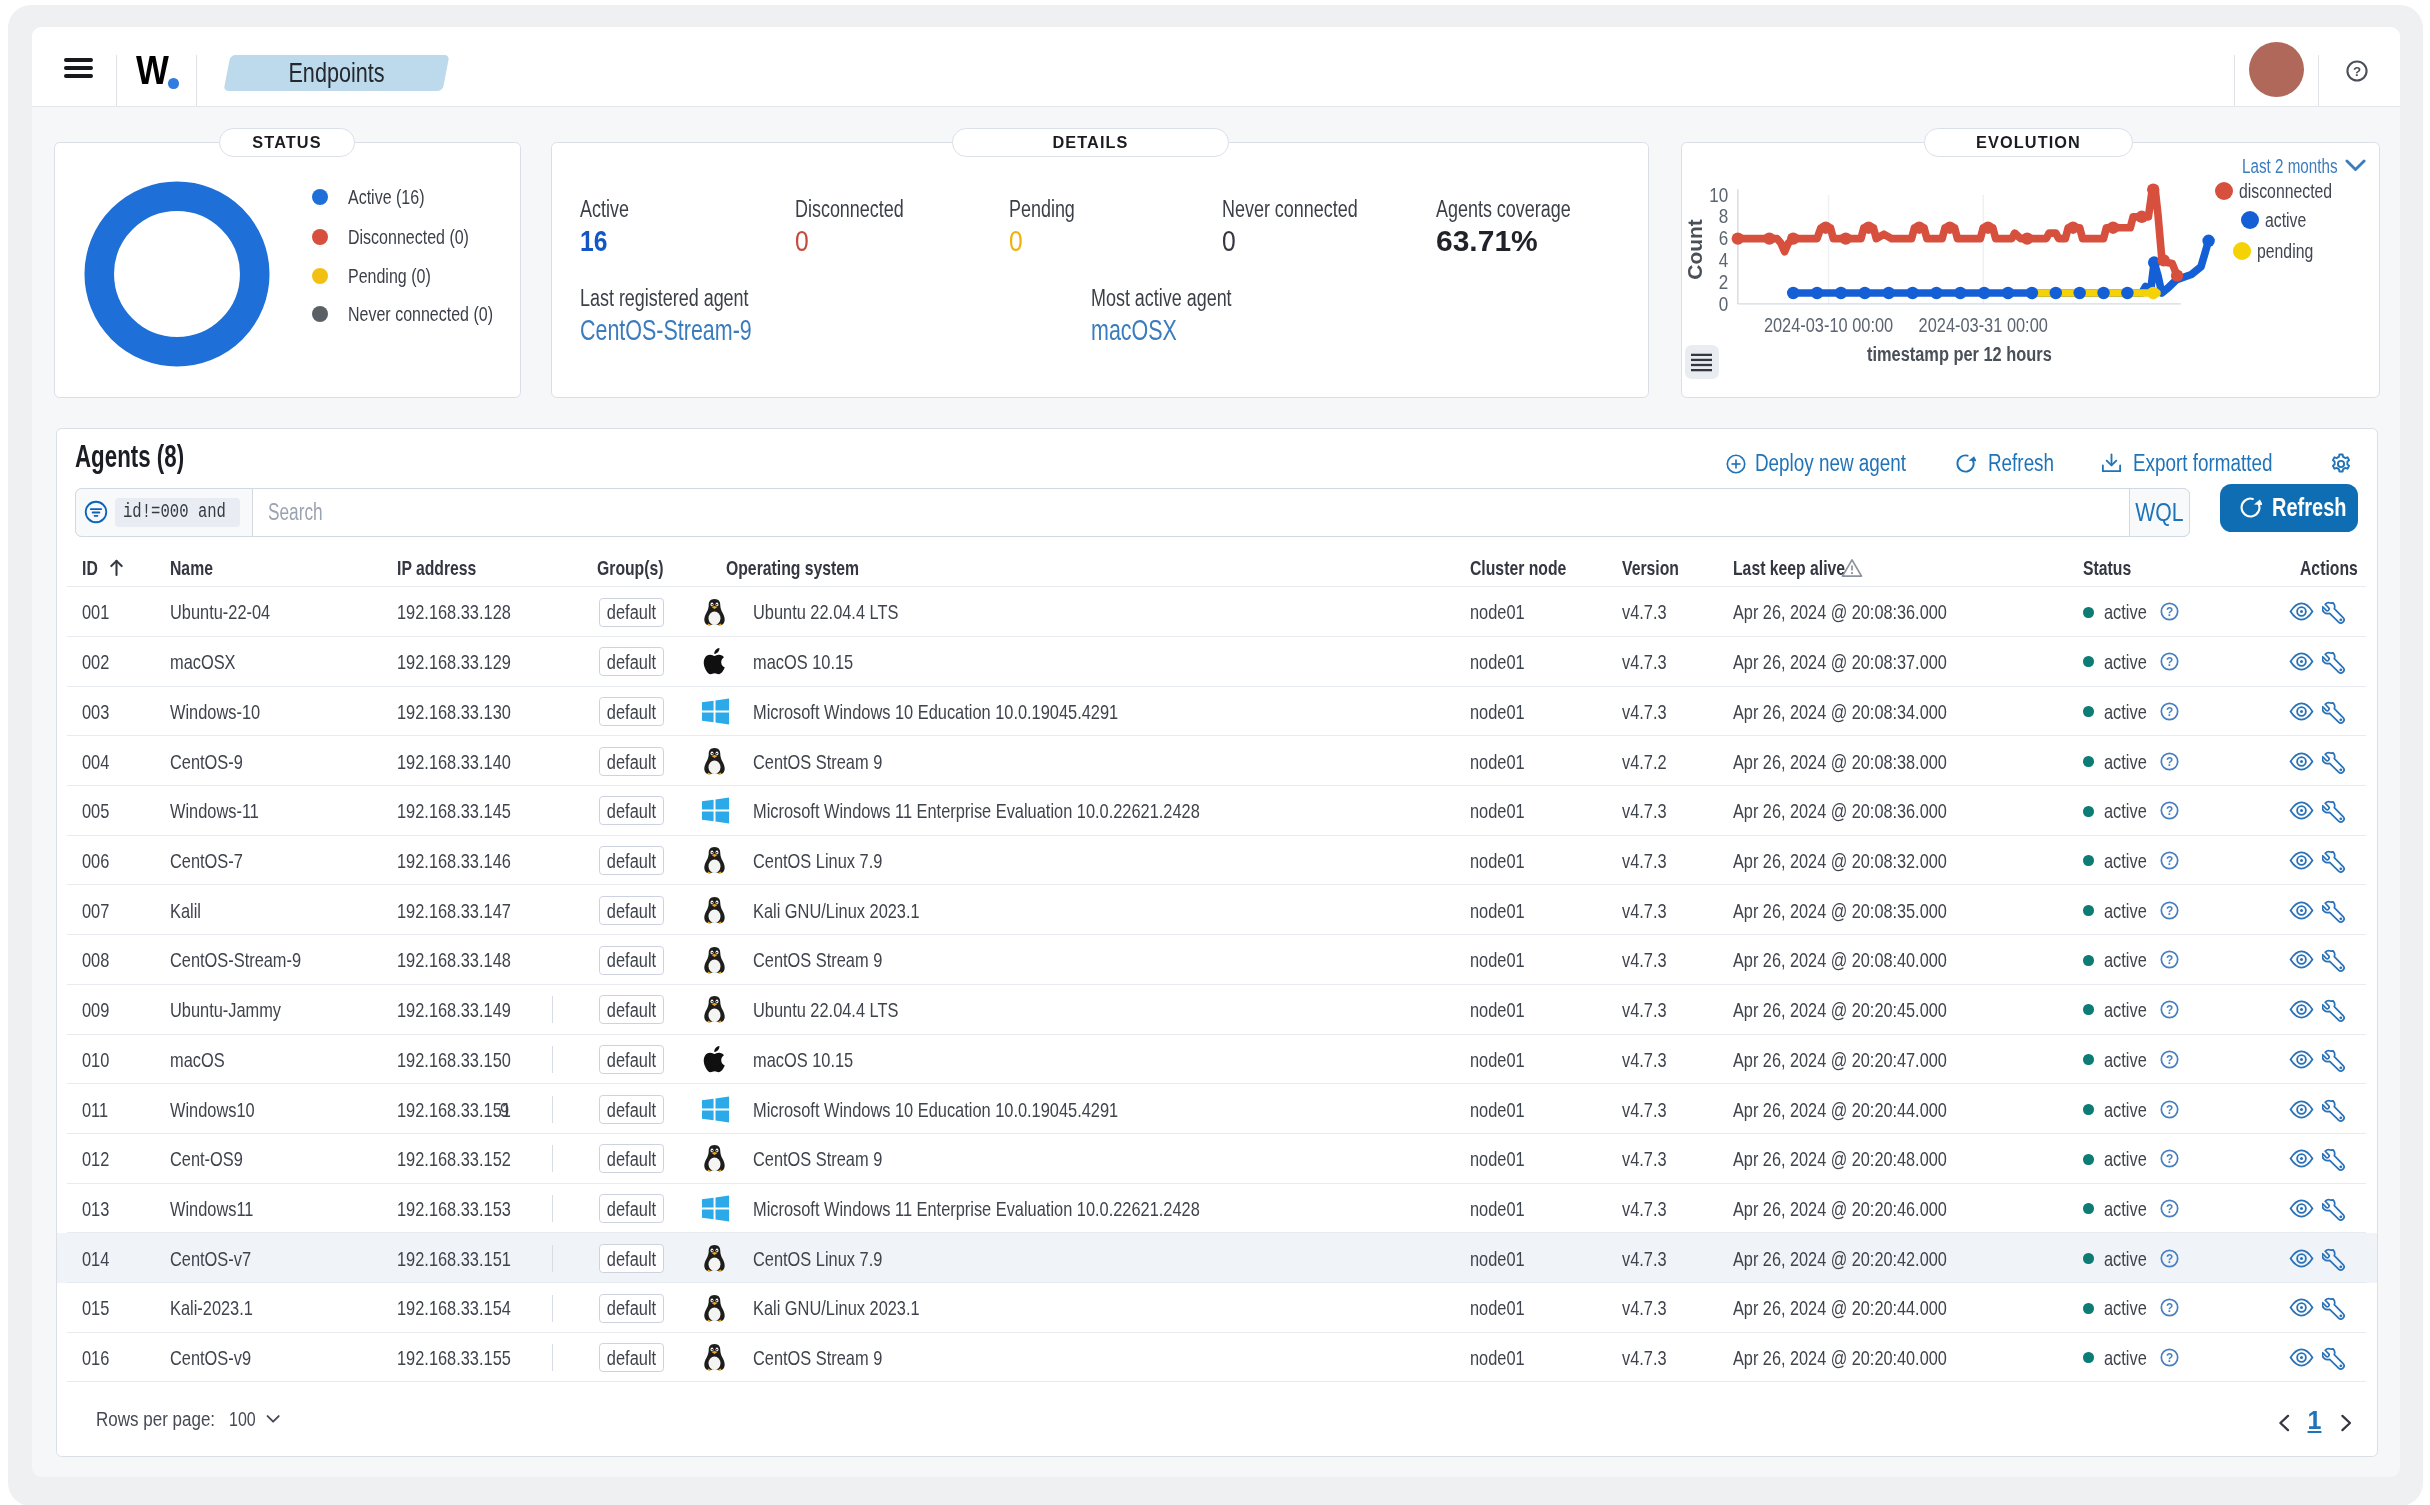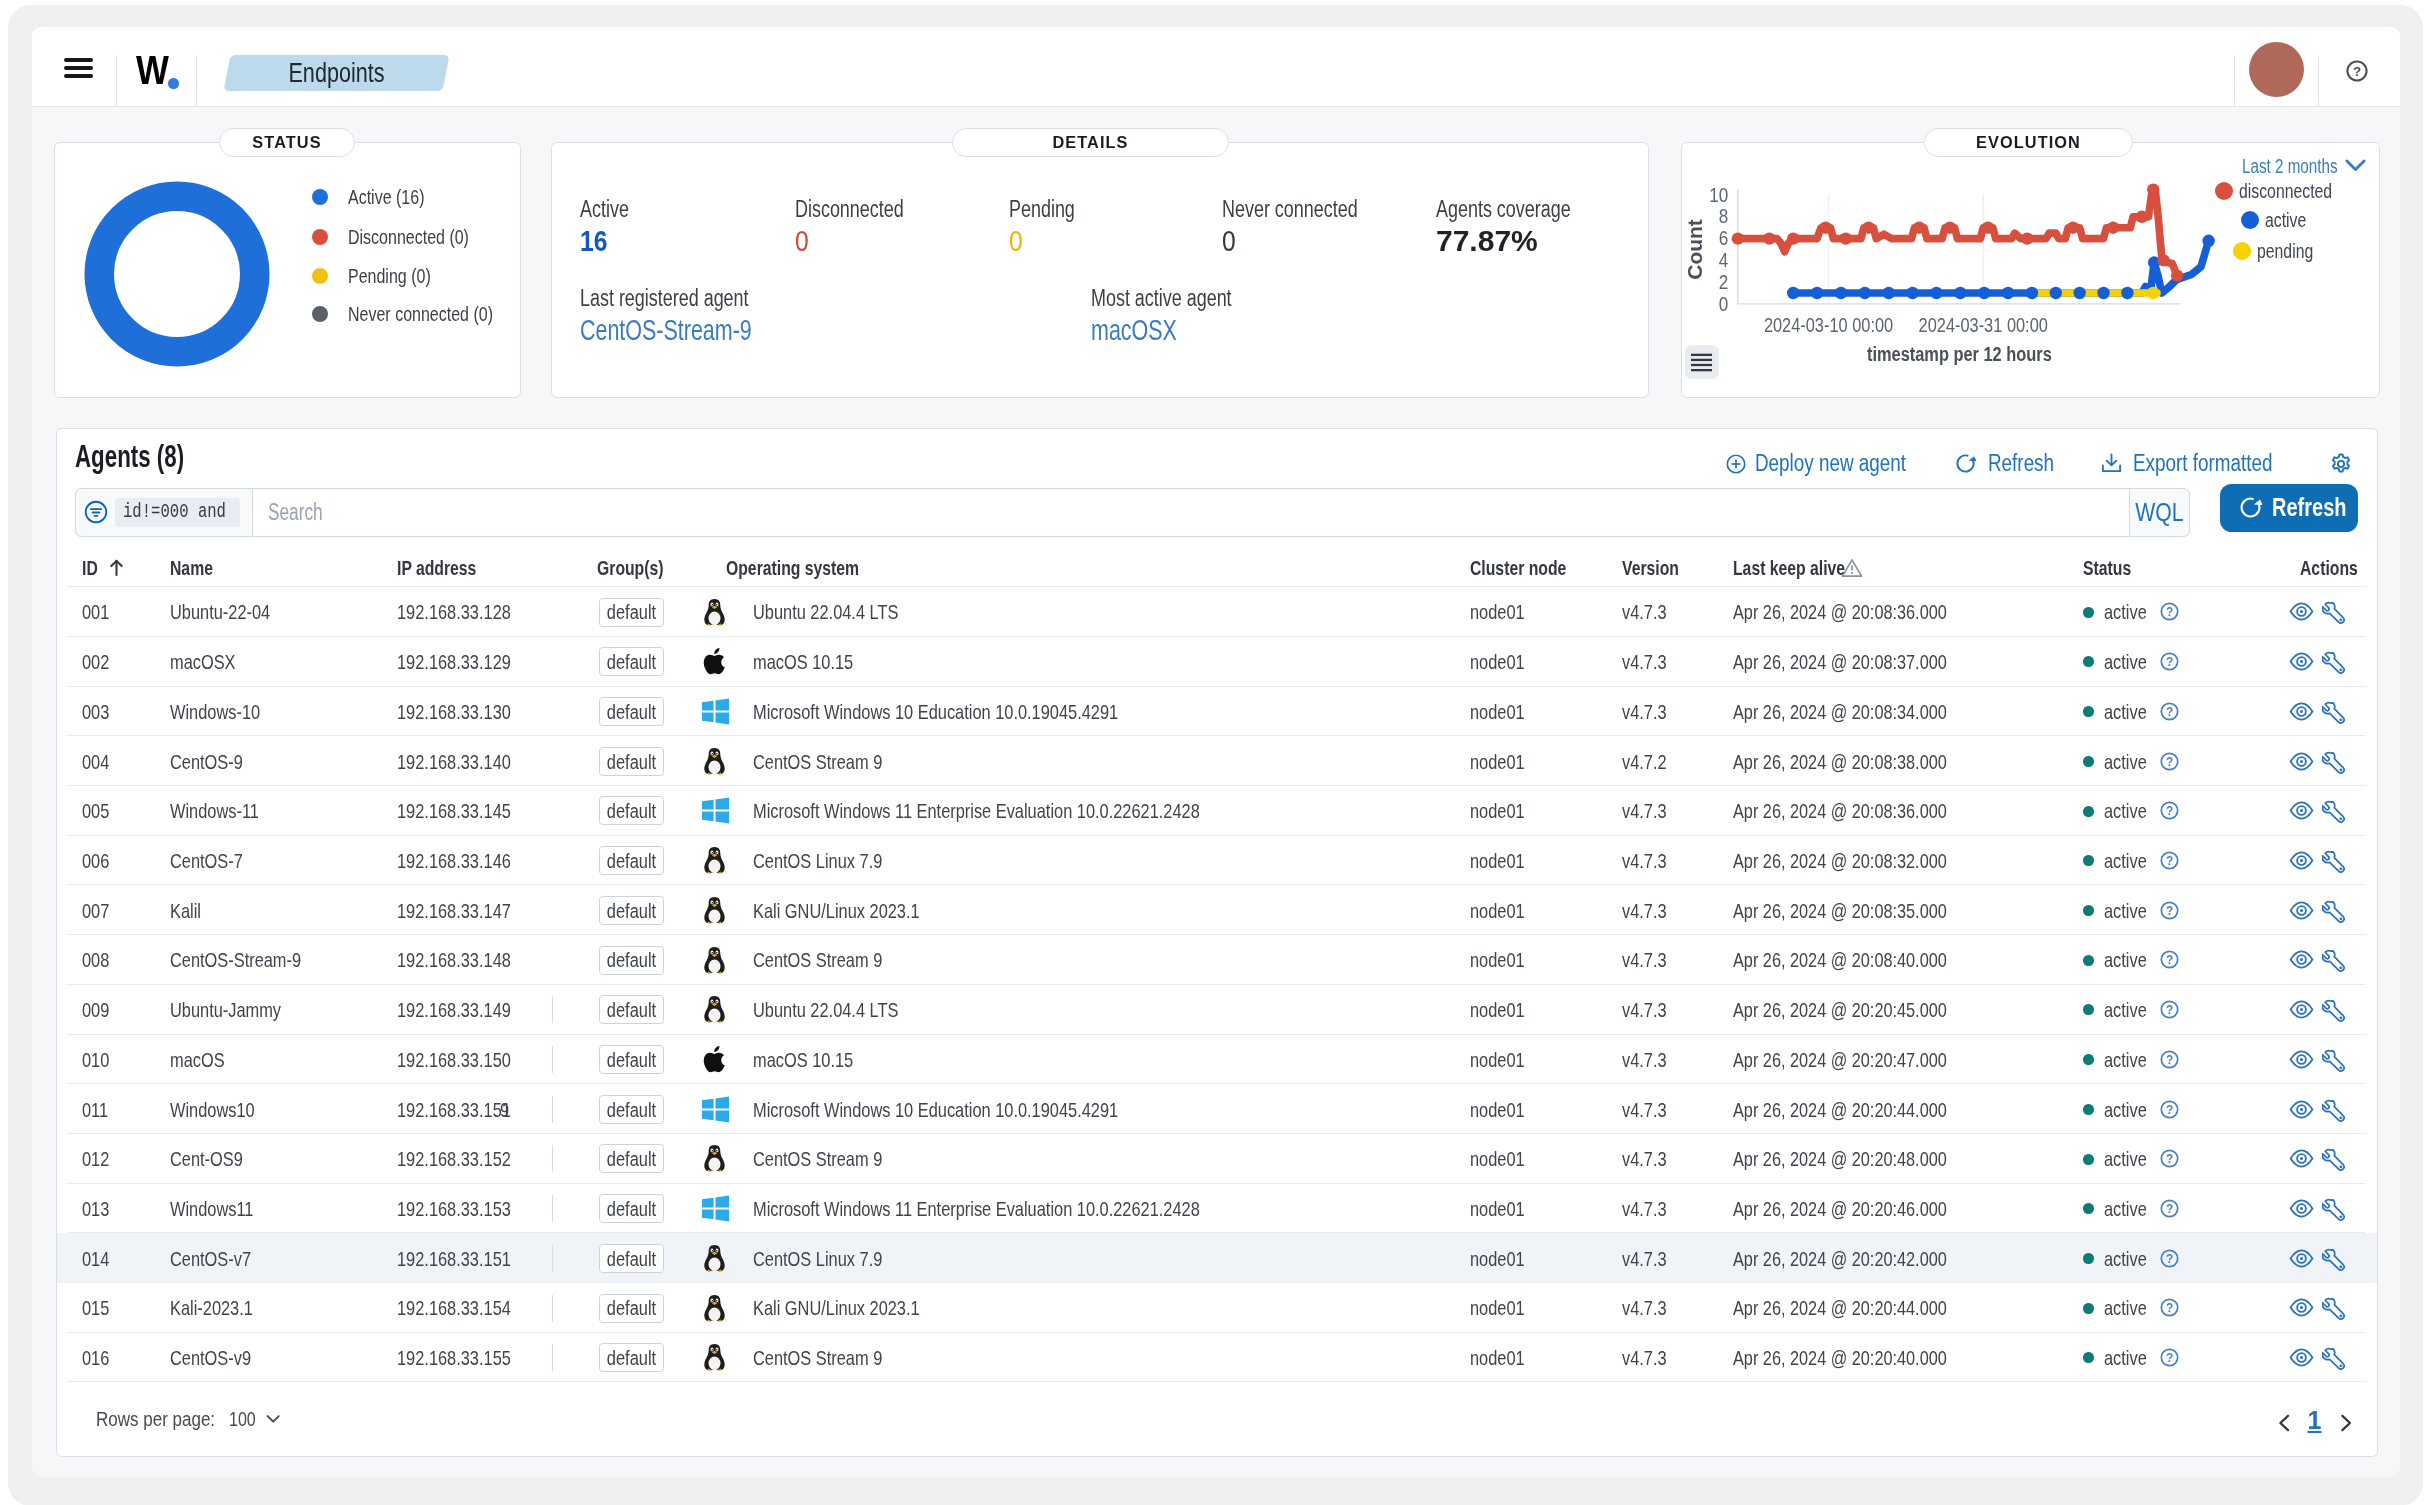--- a/index.html
+++ b/index.html
@@ -56,7 +56,7 @@
 <div class="t" style="left:1190px;top:171px;font-size:23px;color:#3b3f48;font-weight:normal;transform:scaleX(0.78);">Never connected</div>
 <div class="t" style="left:1190px;top:200px;font-size:29px;color:#343741;font-weight:normal;transform:scaleX(0.85);">0</div>
 <div class="t" style="left:1404px;top:171px;font-size:23px;color:#3b3f48;font-weight:normal;transform:scaleX(0.78);">Agents coverage</div>
-<div class="t" style="left:1404px;top:199px;font-size:30px;color:#1f2228;font-weight:bold;transform:scaleX(1.0);">77.87%</div>
+<div class="t" style="left:1404px;top:199px;font-size:30px;color:#1f2228;font-weight:bold;transform:scaleX(1.0);">63.71%</div>
 <div class="t" style="left:548px;top:260px;font-size:23px;color:#3b3f48;font-weight:normal;transform:scaleX(0.78);">Last registered agent</div>
 <div class="t" style="left:548px;top:289px;font-size:29px;color:#3a7cbe;font-weight:normal;transform:scaleX(0.74);">CentOS-Stream-9</div>
 <div class="t" style="left:1059px;top:260px;font-size:23px;color:#3b3f48;font-weight:normal;transform:scaleX(0.78);">Most active agent</div>

